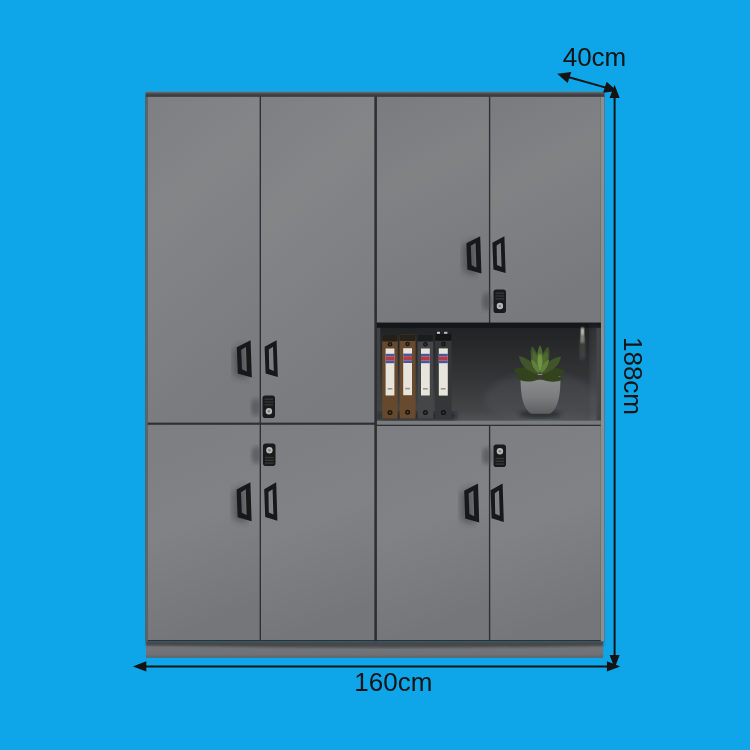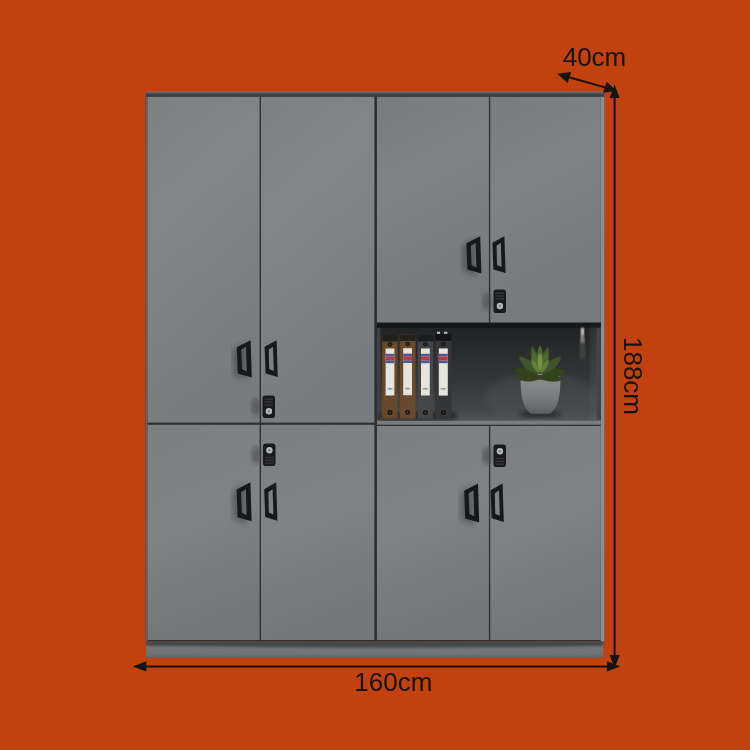--- a/index.html
+++ b/index.html
@@ -3,7 +3,7 @@
 <meta charset="utf-8">
 <style>
   html,body{margin:0;padding:0;background:#ffffff;}
-  #stage{position:relative;width:750px;height:750px;background:#c2410c;overflow:hidden;
+  #stage{position:relative;width:750px;height:750px;background:#0ea5e9;overflow:hidden;
          font-family:"Liberation Sans", sans-serif;}
   svg{position:absolute;top:0;left:0;}
 </style>

